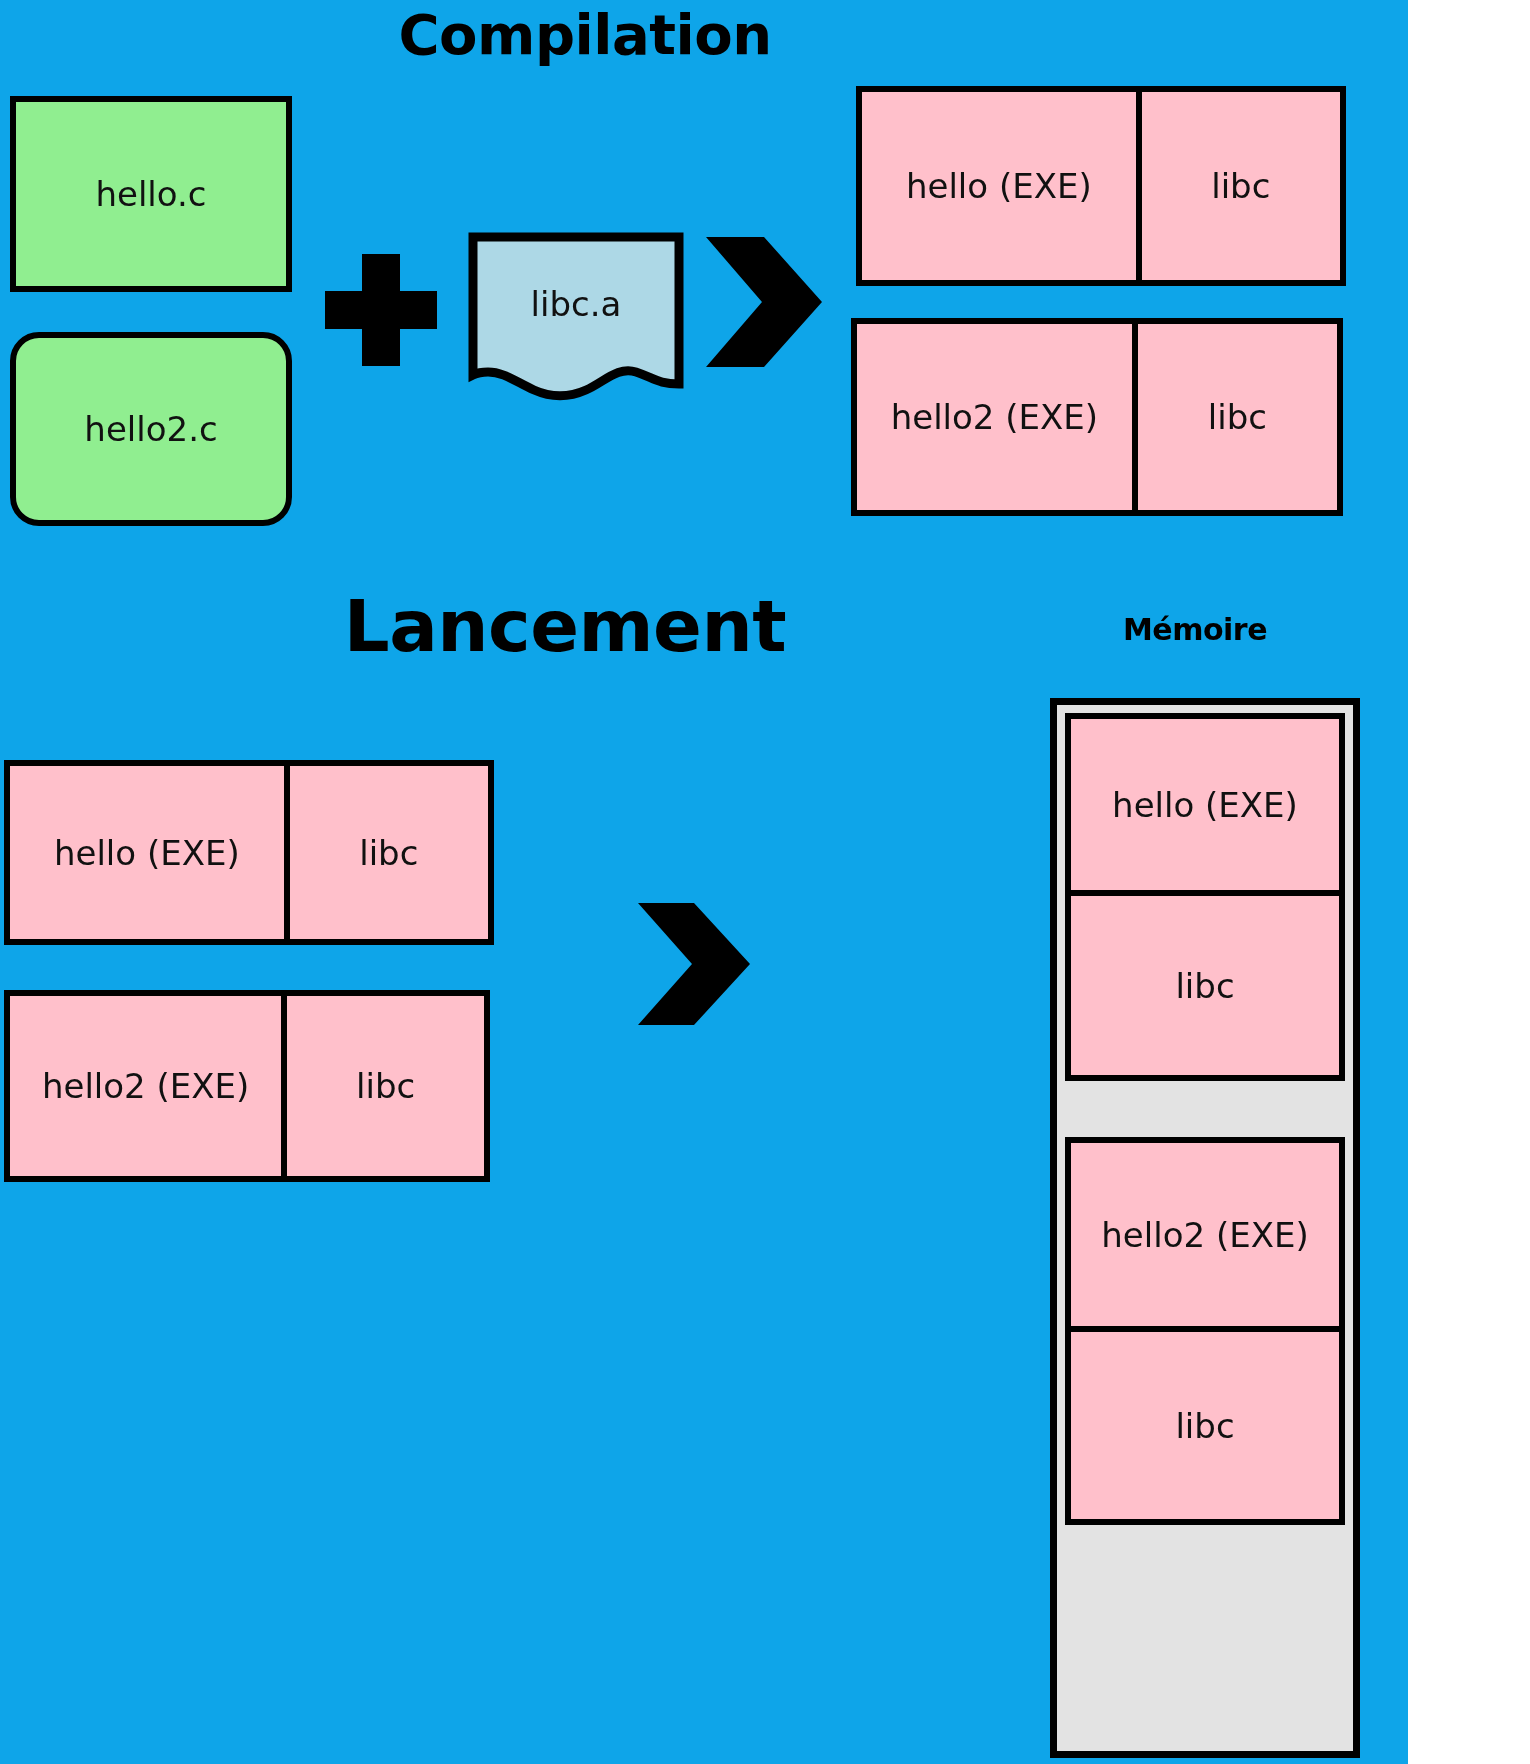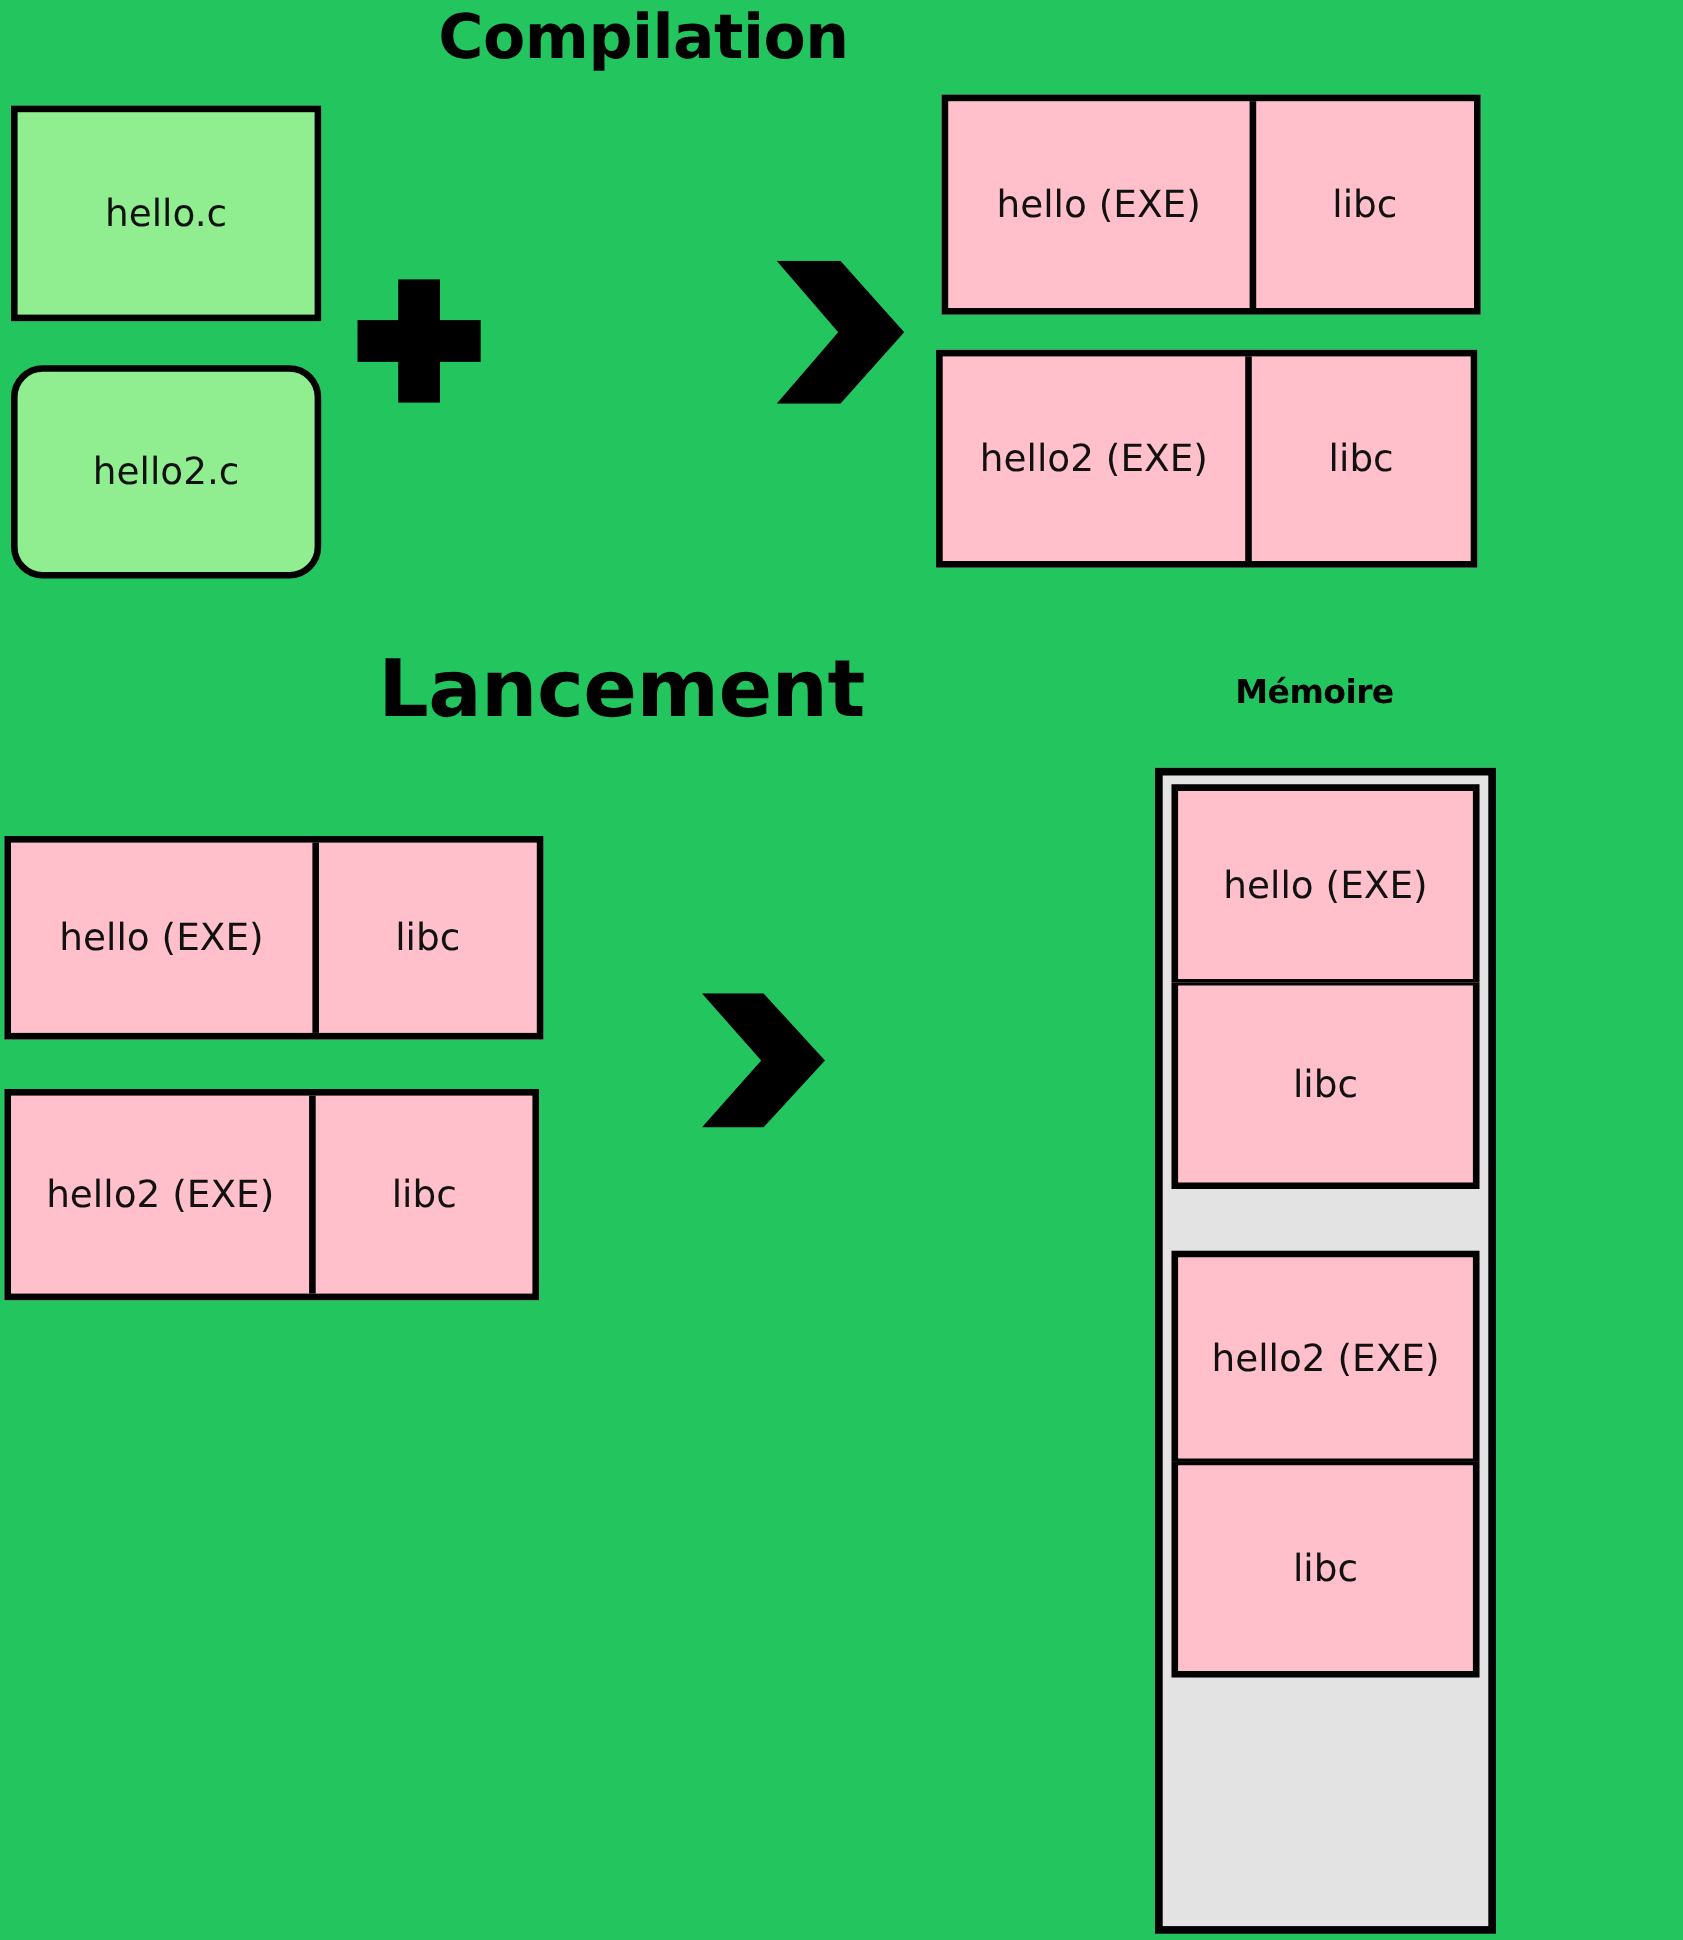--- a/index.html
+++ b/index.html
@@ -12,9 +12,9 @@
   }
   #canvas {
     position: relative;
-    width: 1530px;
+    width: 1408px;
     height: 1764px;
-    background: #22c55e;
+    background: #0ea5e9;
     overflow: hidden;
   }
 

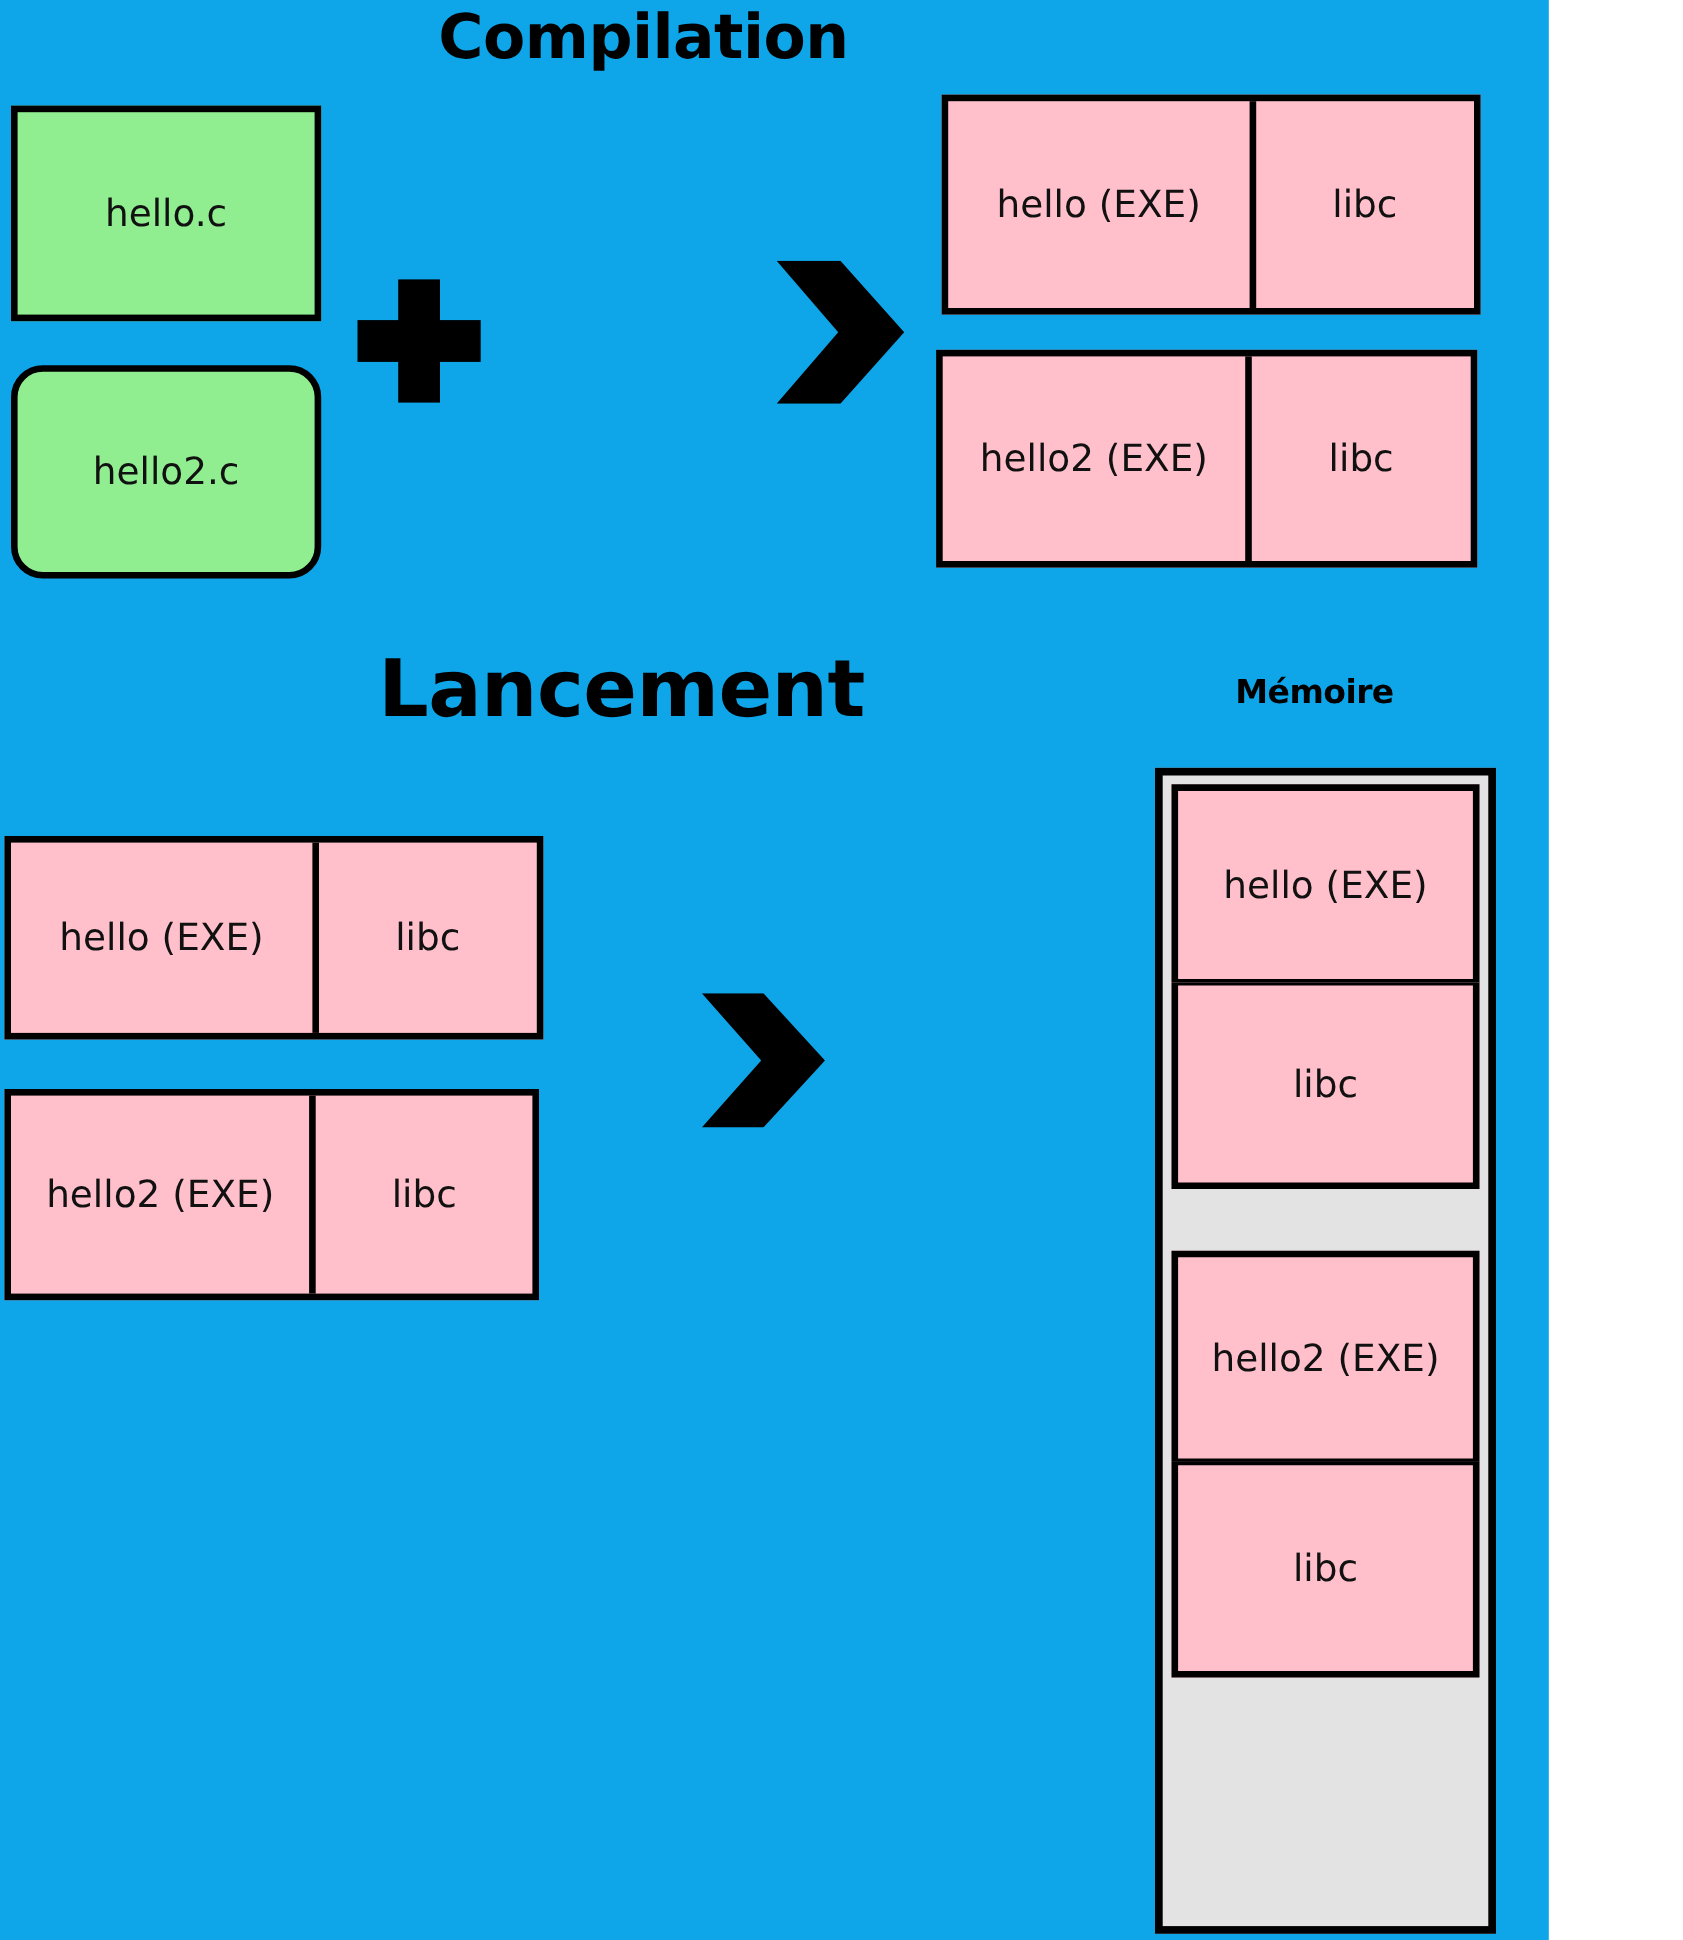--- a/index.html
+++ b/index.html
@@ -149,6 +149,17 @@
     <div class="bar barh"></div>
   </div>
 
+  <div class="doc" style="left:468px; top:232px; width:216px; height:172px;">
+    <svg width="216" height="172" viewBox="0 0 216 172">
+      <path d="M5,5 L211,5 L211,152
+               C190,152 186,146 168,140
+               C150,134 136,150 118,158
+               C100,166 84,166 66,158
+               C48,150 36,140 20,140
+               C14,140 9,141 5,143 Z" fill="#add8e6" stroke="#000000" stroke-width="9" stroke-linejoin="miter"></path>
+    </svg>
+    <div class="doclabel" style="top:52px;">libc.a</div>
+  </div>
 
   <div class="chev" style="left:706px; top:237px; width:116px; height:130px;">
     <svg width="116" height="130" viewBox="0 0 116 130">

